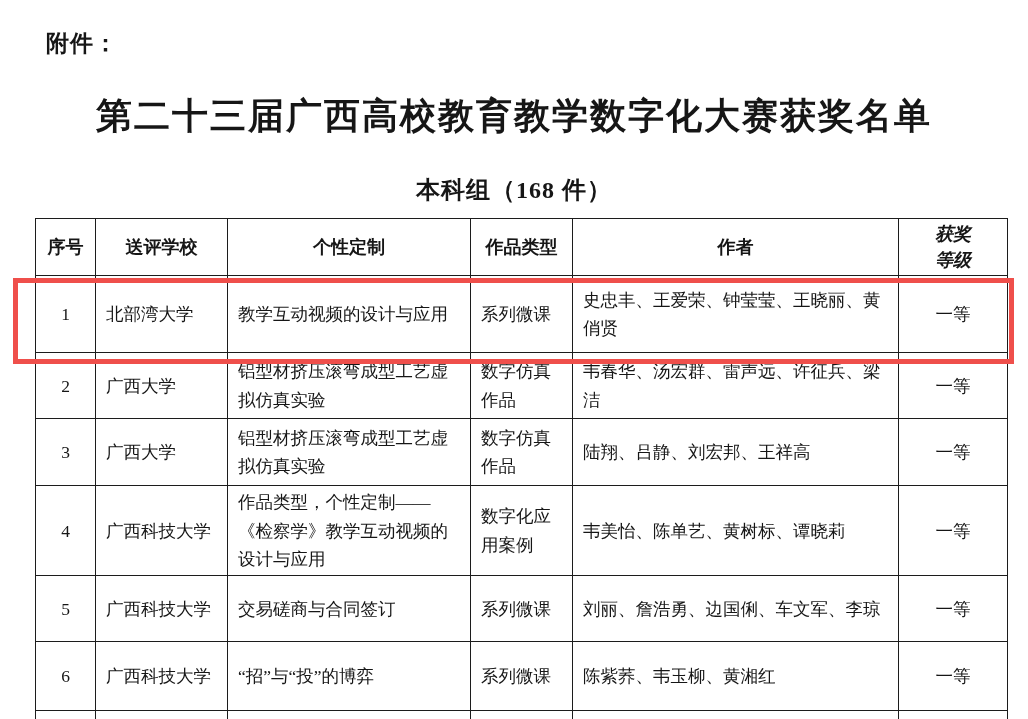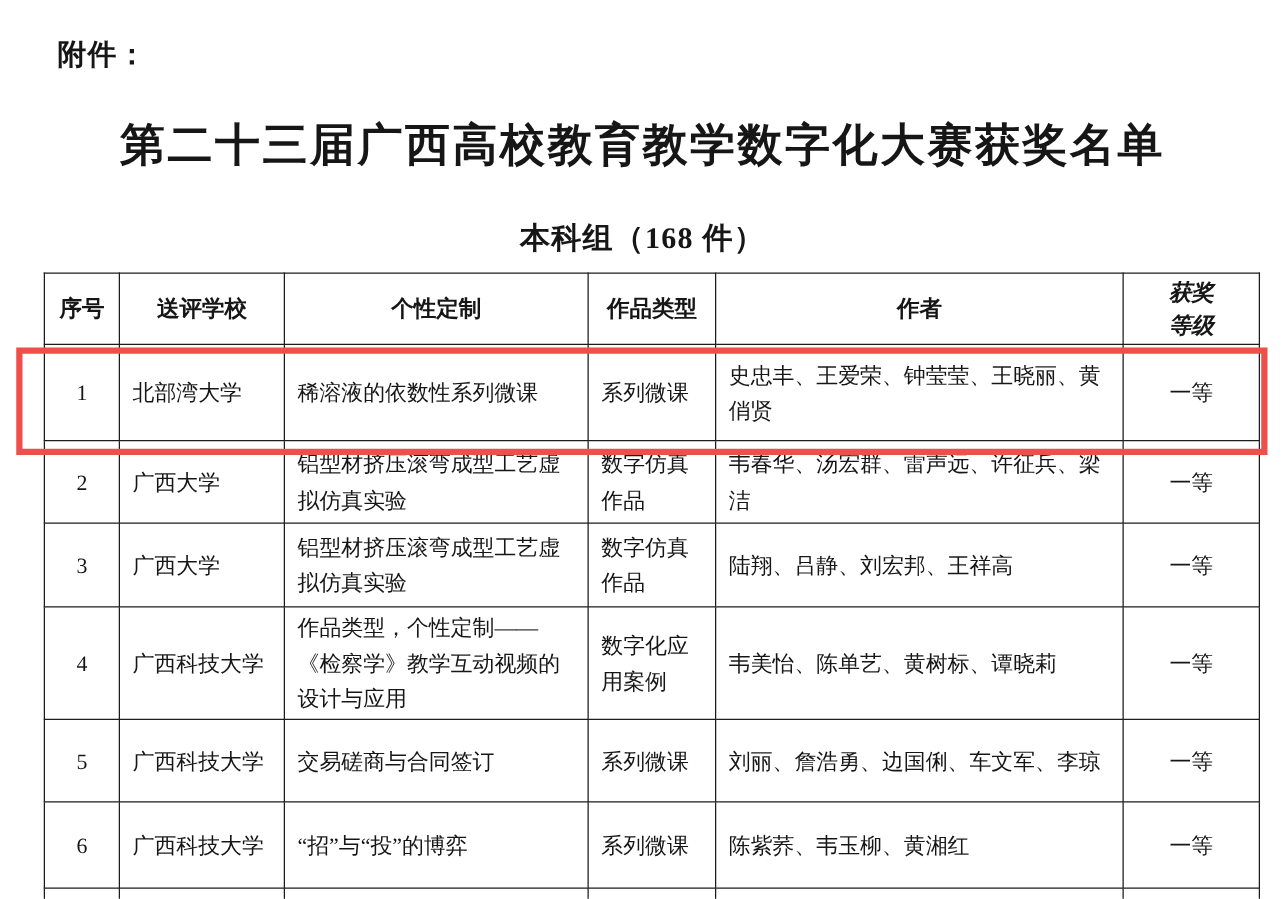--- a/index.html
+++ b/index.html
@@ -119,7 +119,7 @@
       <tr class="row-0">
         <td class="c">1</td>
         <td class="l">北部湾大学</td>
-        <td class="l">稀溶液的依数性系列微课</td>
+        <td class="l">教学互动视频的设计与应用</td>
         <td class="l">系列微课</td>
         <td class="l">史忠丰、王爱荣、钟莹莹、王晓丽、黄俏贤</td>
         <td class="c">一等</td>

